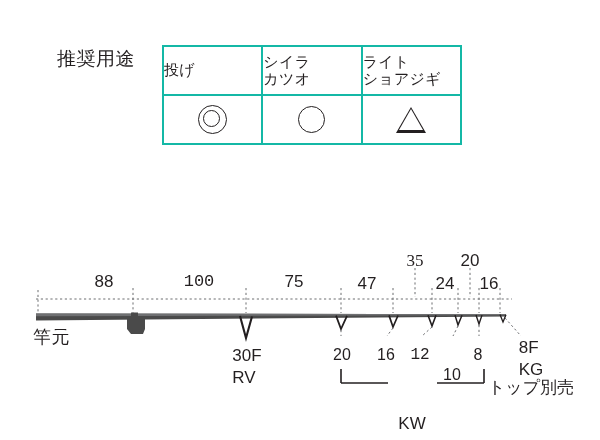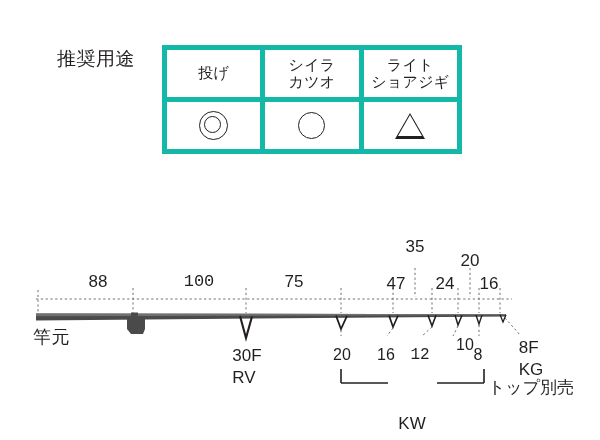--- a/index.html
+++ b/index.html
@@ -46,8 +46,8 @@
     background: #fff;
   }
   .usage-table td {
-    border: 5px solid #14b8a6;
-    text-align: center;
+    border: 2px solid #14b8a6;
+    text-align: left;
     vertical-align: middle;
     padding: 0;
   }

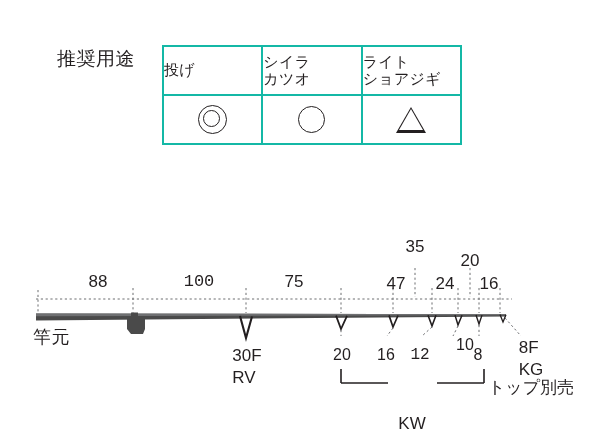--- a/index.html
+++ b/index.html
@@ -279,7 +279,7 @@
   <div class="abs dim-top" style="left:199px; top:272px;font-family:Liberation Mono, monospace;">100</div>
   <div class="abs dim-top" style="left:294px; top:272px;">75</div>
   <div class="abs dim-top" style="left:367px; top:274px;margin-left:29px;">47</div>
-  <div class="abs dim-top" style="left:415px; top:237px;">35</div>
+  <div class="abs dim-top" style="left:415px; top:251px;font-family:Liberation Serif, serif;">35</div>
   <div class="abs dim-top" style="left:445px; top:274px;">24</div>
   <div class="abs dim-top" style="left:470px; top:251px;">20</div>
   <div class="abs dim-top" style="left:489px; top:274px;">16</div>

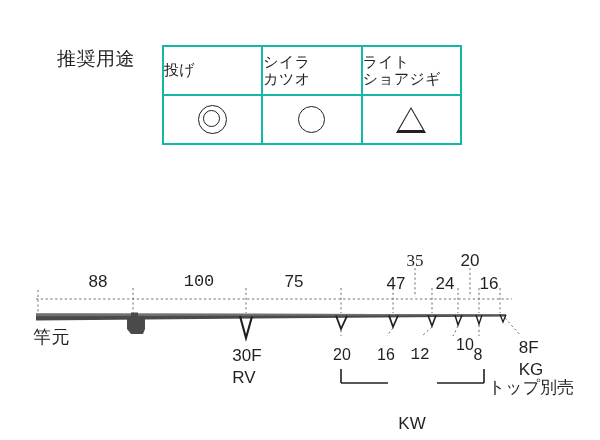--- a/index.html
+++ b/index.html
@@ -275,7 +275,7 @@
     </g>
   </svg>
 
-  <div class="abs dim-top" style="left:98px;  top:272px;text-align:center;">88</div>
+  <div class="abs dim-top" style="left:104px;  top:272px;text-align:center;">88</div>
   <div class="abs dim-top" style="left:199px; top:272px;font-family:Liberation Mono, monospace;">100</div>
   <div class="abs dim-top" style="left:294px; top:272px;">75</div>
   <div class="abs dim-top" style="left:367px; top:274px;margin-left:29px;">47</div>

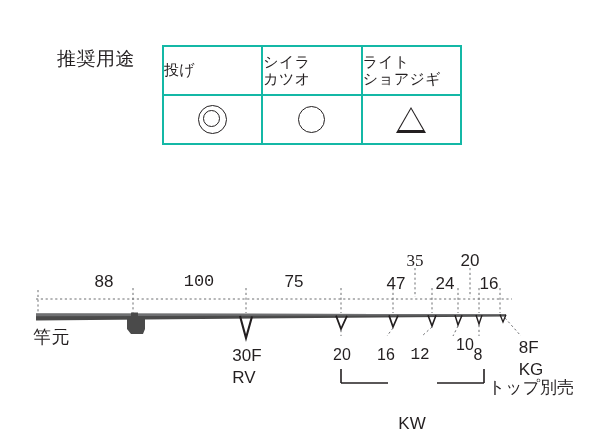--- a/index.html
+++ b/index.html
@@ -278,7 +278,7 @@
   <div class="abs dim-top" style="left:104px;  top:272px;text-align:center;">88</div>
   <div class="abs dim-top" style="left:199px; top:272px;font-family:Liberation Mono, monospace;">100</div>
   <div class="abs dim-top" style="left:294px; top:272px;">75</div>
-  <div class="abs dim-top" style="left:367px; top:274px;margin-left:29px;">47</div>
+  <div class="abs dim-top" style="left:367px; top:274px;">47</div>
   <div class="abs dim-top" style="left:415px; top:251px;font-family:Liberation Serif, serif;">35</div>
   <div class="abs dim-top" style="left:445px; top:274px;">24</div>
   <div class="abs dim-top" style="left:470px; top:251px;">20</div>

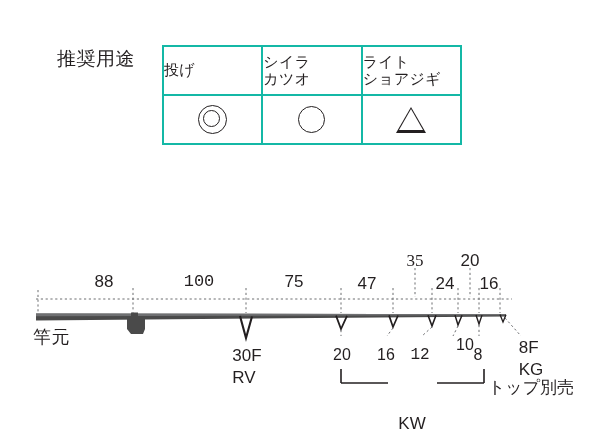--- a/index.html
+++ b/index.html
@@ -292,7 +292,7 @@
   <div class="abs guide-num" style="left:342px; top:346px;">20</div>
   <div class="abs guide-num" style="left:386px; top:346px;">16</div>
   <div class="abs guide-num" style="left:420px; top:346px;font-family:Liberation Mono, monospace;">12</div>
-  <div class="abs guide-num" style="left:452px; top:336px;margin-left:13px;">10</div>
+  <div class="abs guide-num" style="left:452px; top:366px;">10</div>
   <div class="abs guide-num" style="left:478px; top:346px;">8</div>
 
   <div class="abs guide-txt" style="left:531px; top:337px;">

